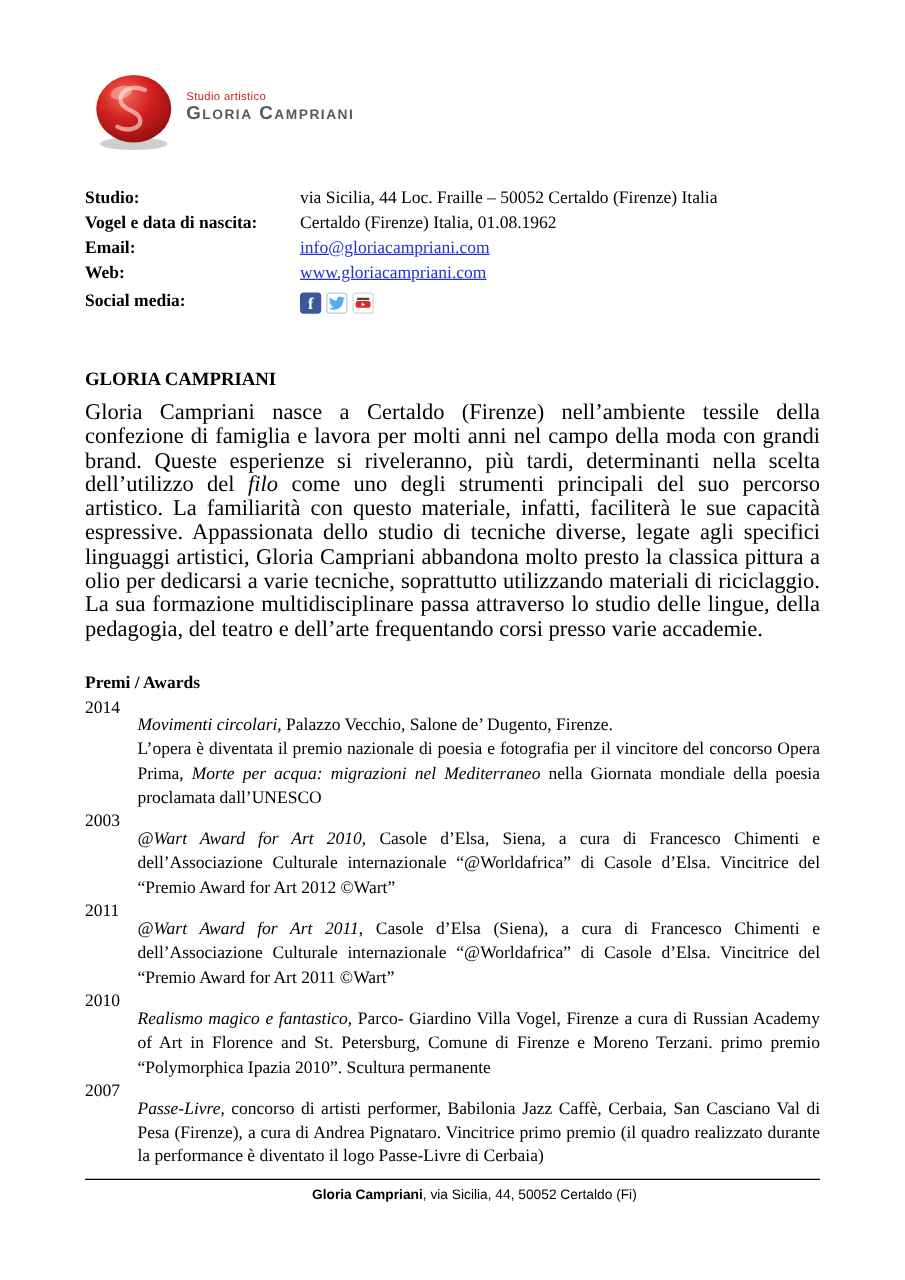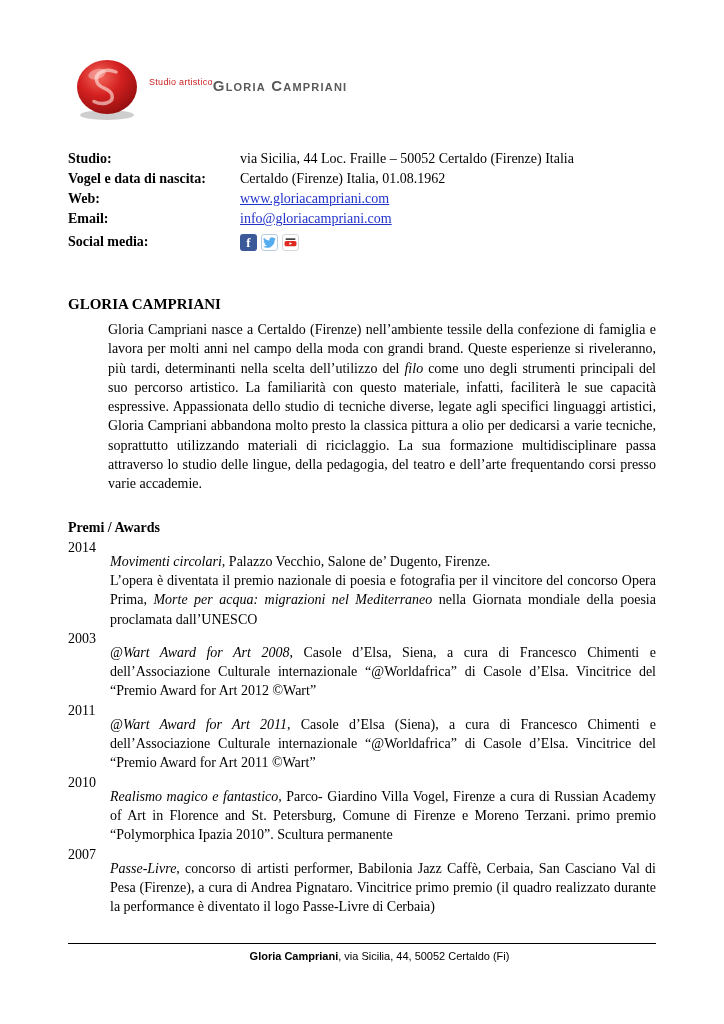--- a/index.html
+++ b/index.html
@@ -15,7 +15,7 @@
 
   
   .logo { margin:57px 0 0 6px; display:flex; align-items:center; gap:9px; }
-  .logo-text { display:flex; flex-direction:row; justify-content:center; padding-bottom:10px; }
+  .logo-text { display:flex; flex-direction:column; justify-content:center; padding-bottom:10px; }
   .logo-studio {
     font-family:"Liberation Sans", sans-serif;
     font-size:9px; color:var(--studio_red, #cc2020); letter-spacing:0.3px;

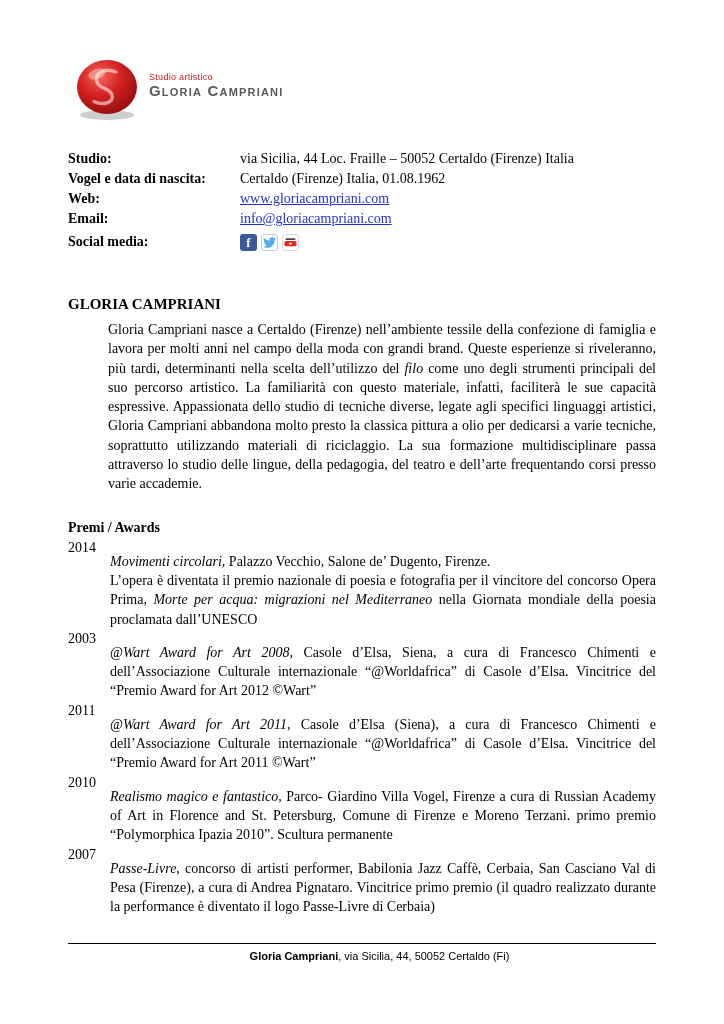--- a/index.html
+++ b/index.html
@@ -99,12 +99,12 @@
         <div class="c-value">Certaldo (Firenze) Italia, 01.08.1962</div>
       </div>
       <div class="c-row">
+        <div class="c-label">Email:</div>
+        <div class="c-value"><a class="link">info@gloriacampriani.com</a></div>
+      </div>
+      <div class="c-row">
         <div class="c-label">Web:</div>
         <div class="c-value"><a class="link">www.gloriacampriani.com</a></div>
-      </div>
-      <div class="c-row">
-        <div class="c-label">Email:</div>
-        <div class="c-value"><a class="link">info@gloriacampriani.com</a></div>
       </div>
       <div class="c-row social">
         <div class="c-label">Social media:</div>

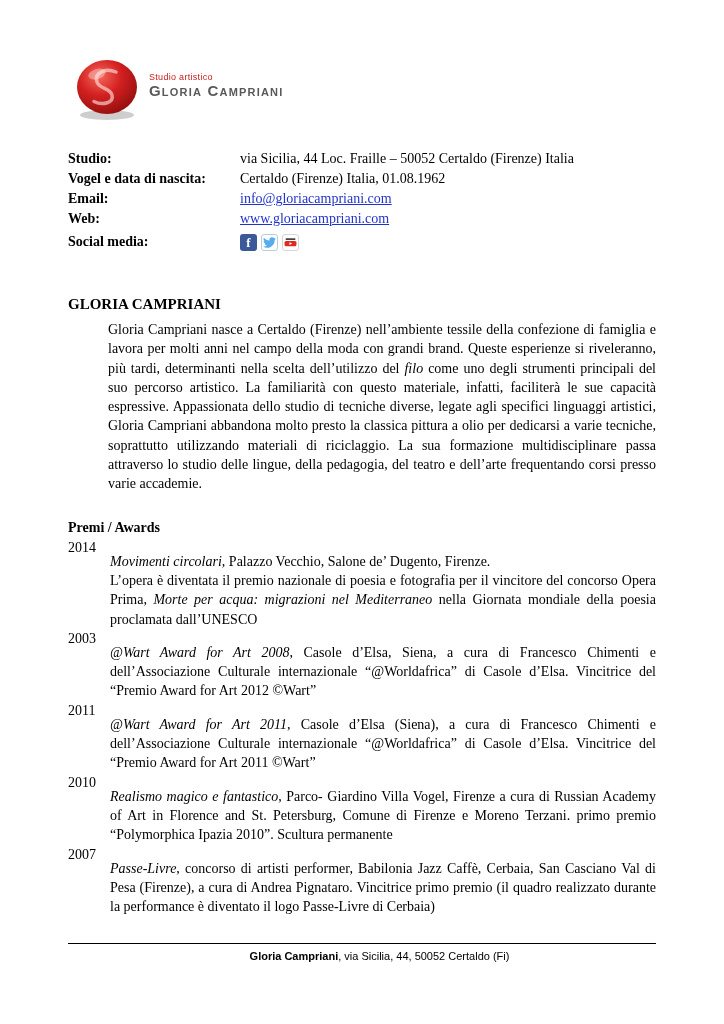--- a/index.html
+++ b/index.html
@@ -42,9 +42,8 @@
   
   h2.bio-h { margin-top:44px; font-size:15px; font-weight:bold; }
   p.bio {
-    margin-top:7px; font-size:14px; line-height:19.3px;
+    margin-top:7px; font-size:18px; line-height:19.3px;
     text-align:justify;
-    margin-left:40px;
   }
   p.bio i, .it { font-style:italic; }
 

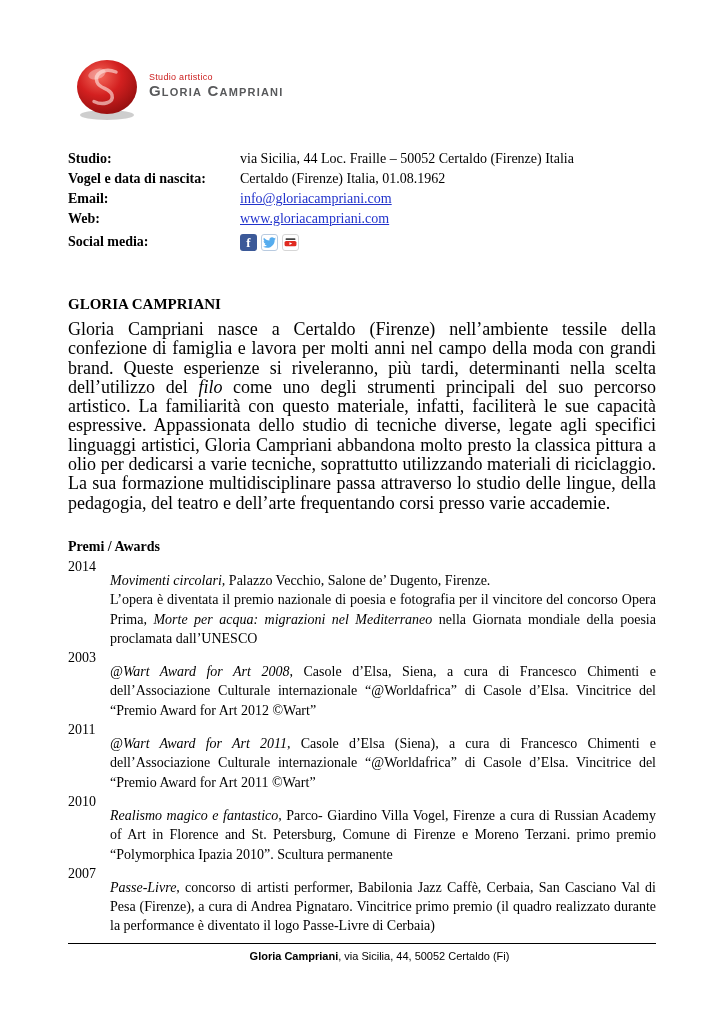--- a/index.html
+++ b/index.html
@@ -140,7 +140,7 @@
 
       <div class="award">
         <div class="a-year">2003</div>
-        <div class="a-text"><span class="it">@Wart Award for Art 2008</span><span>, Casole d’Elsa, Siena, a cura di Francesco Chimenti e dell’Associazione Culturale internazionale “@Worldafrica” di Casole d’Elsa. Vincitrice del “Premio Award for Art 2012 ©Wart”</span></div>
+        <div class="a-text"><span class="it">@Wart Award for Art 2010</span><span>, Casole d’Elsa, Siena, a cura di Francesco Chimenti e dell’Associazione Culturale internazionale “@Worldafrica” di Casole d’Elsa. Vincitrice del “Premio Award for Art 2012 ©Wart”</span></div>
       </div>
 
       <div class="award">

